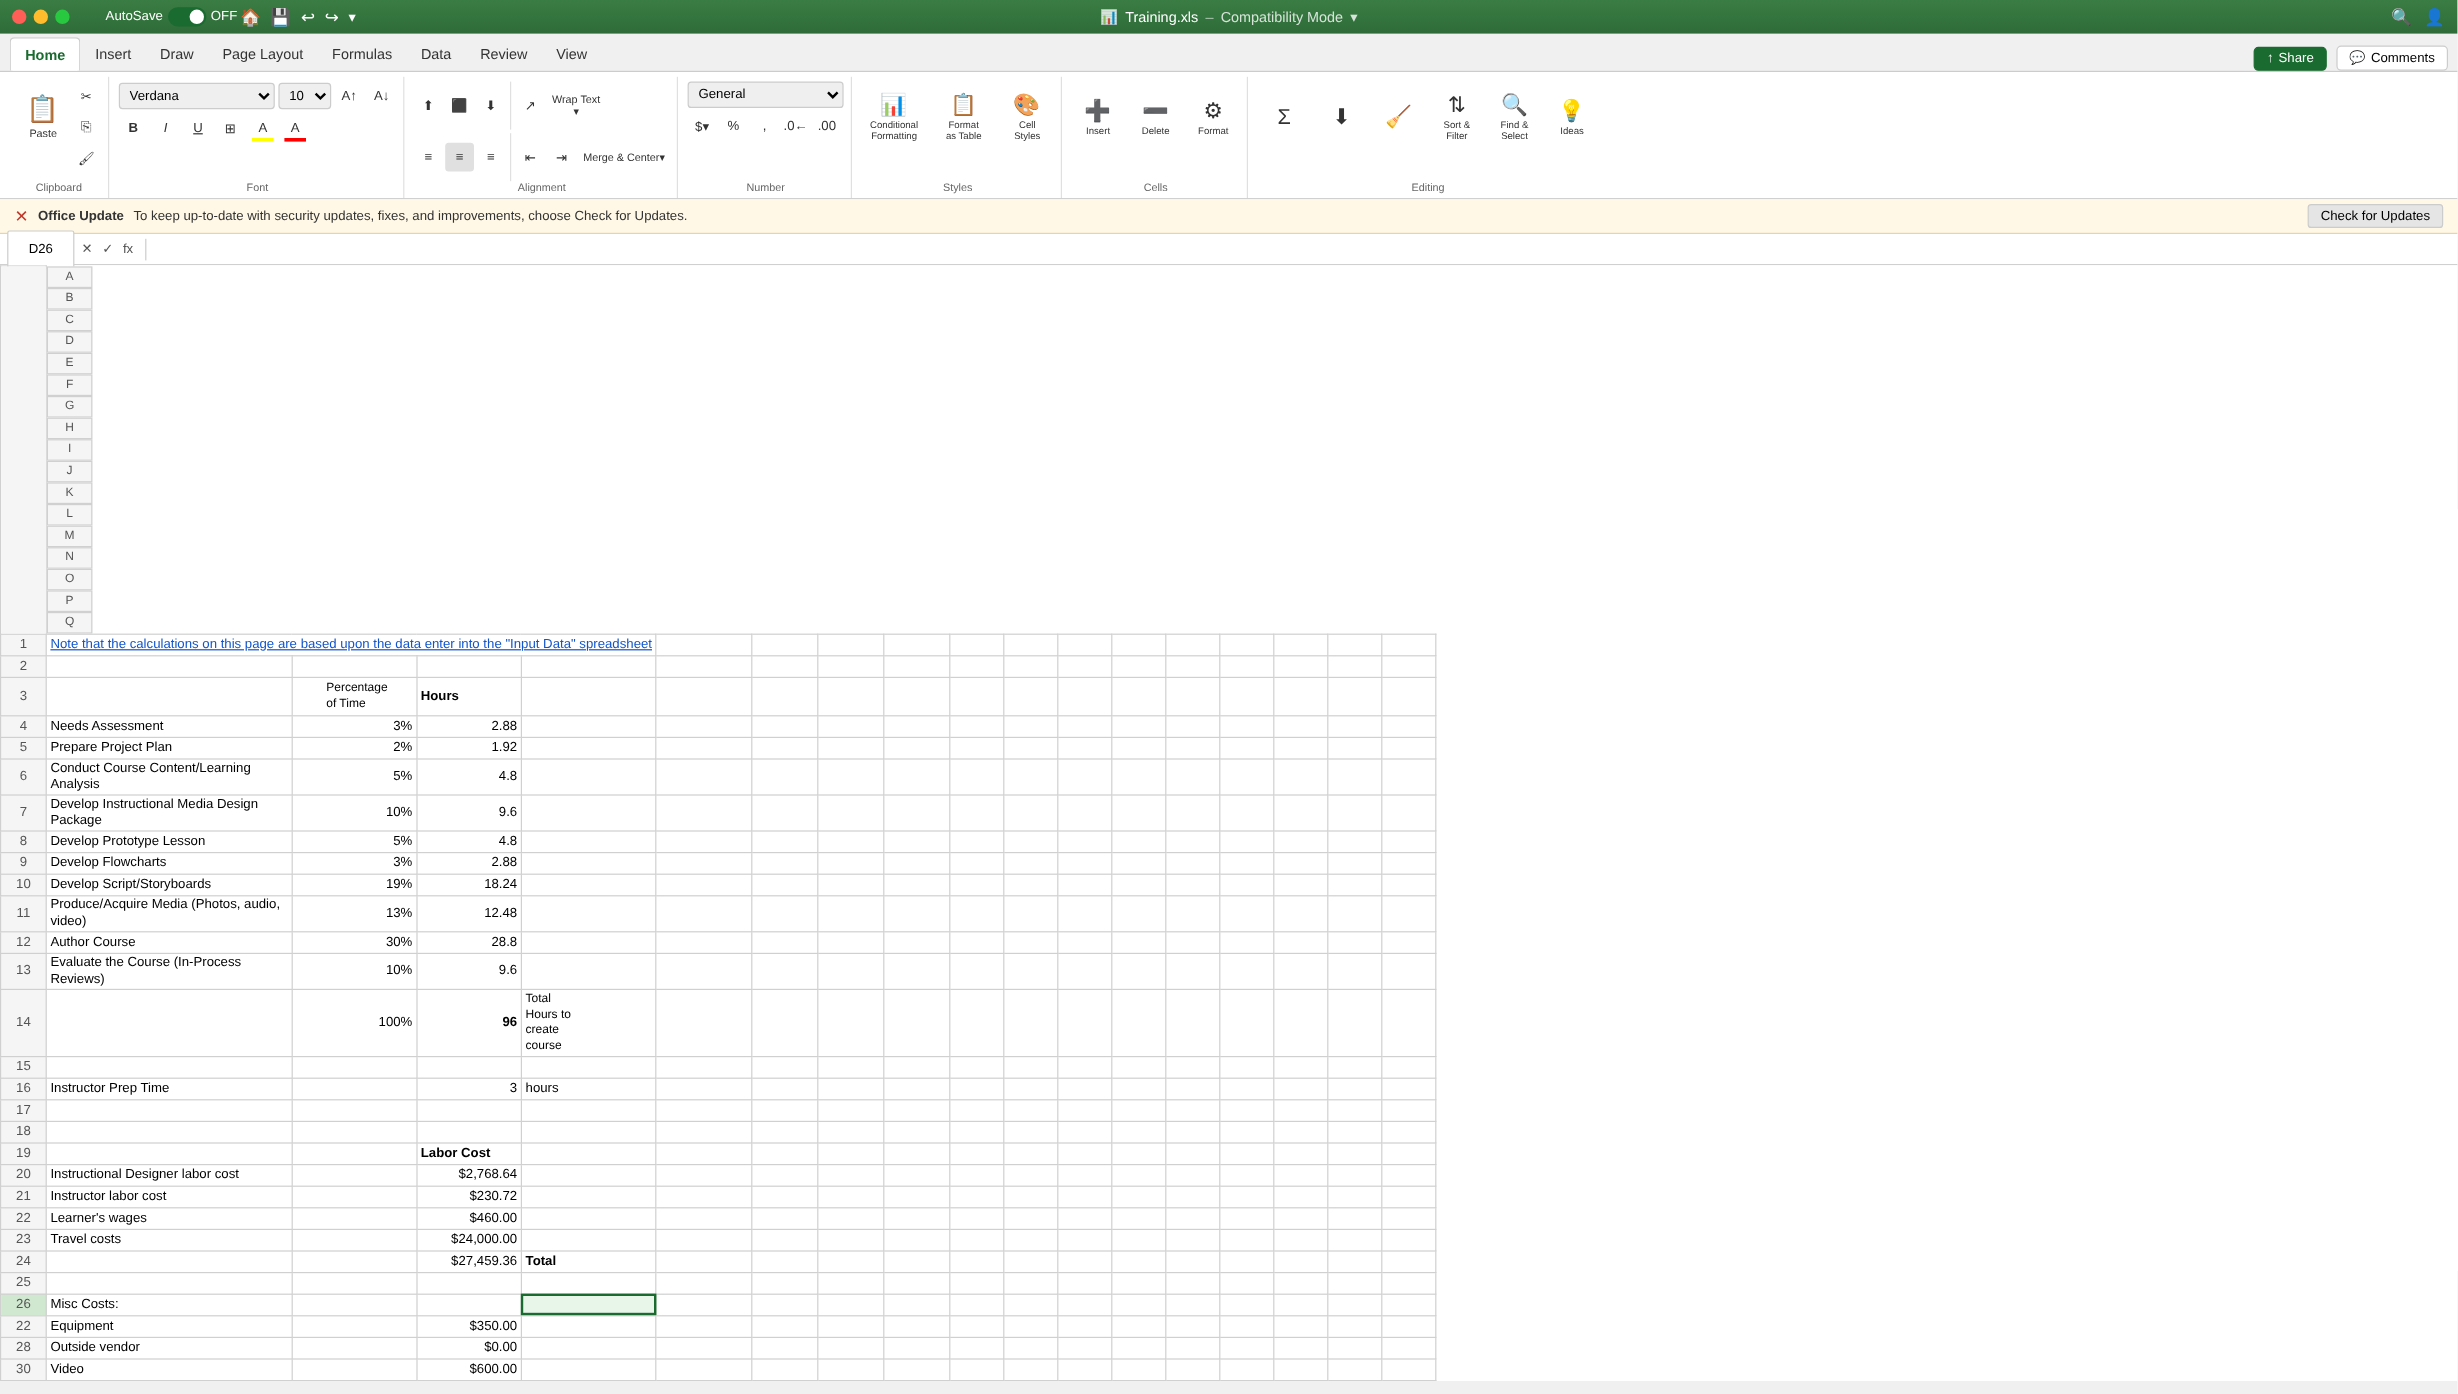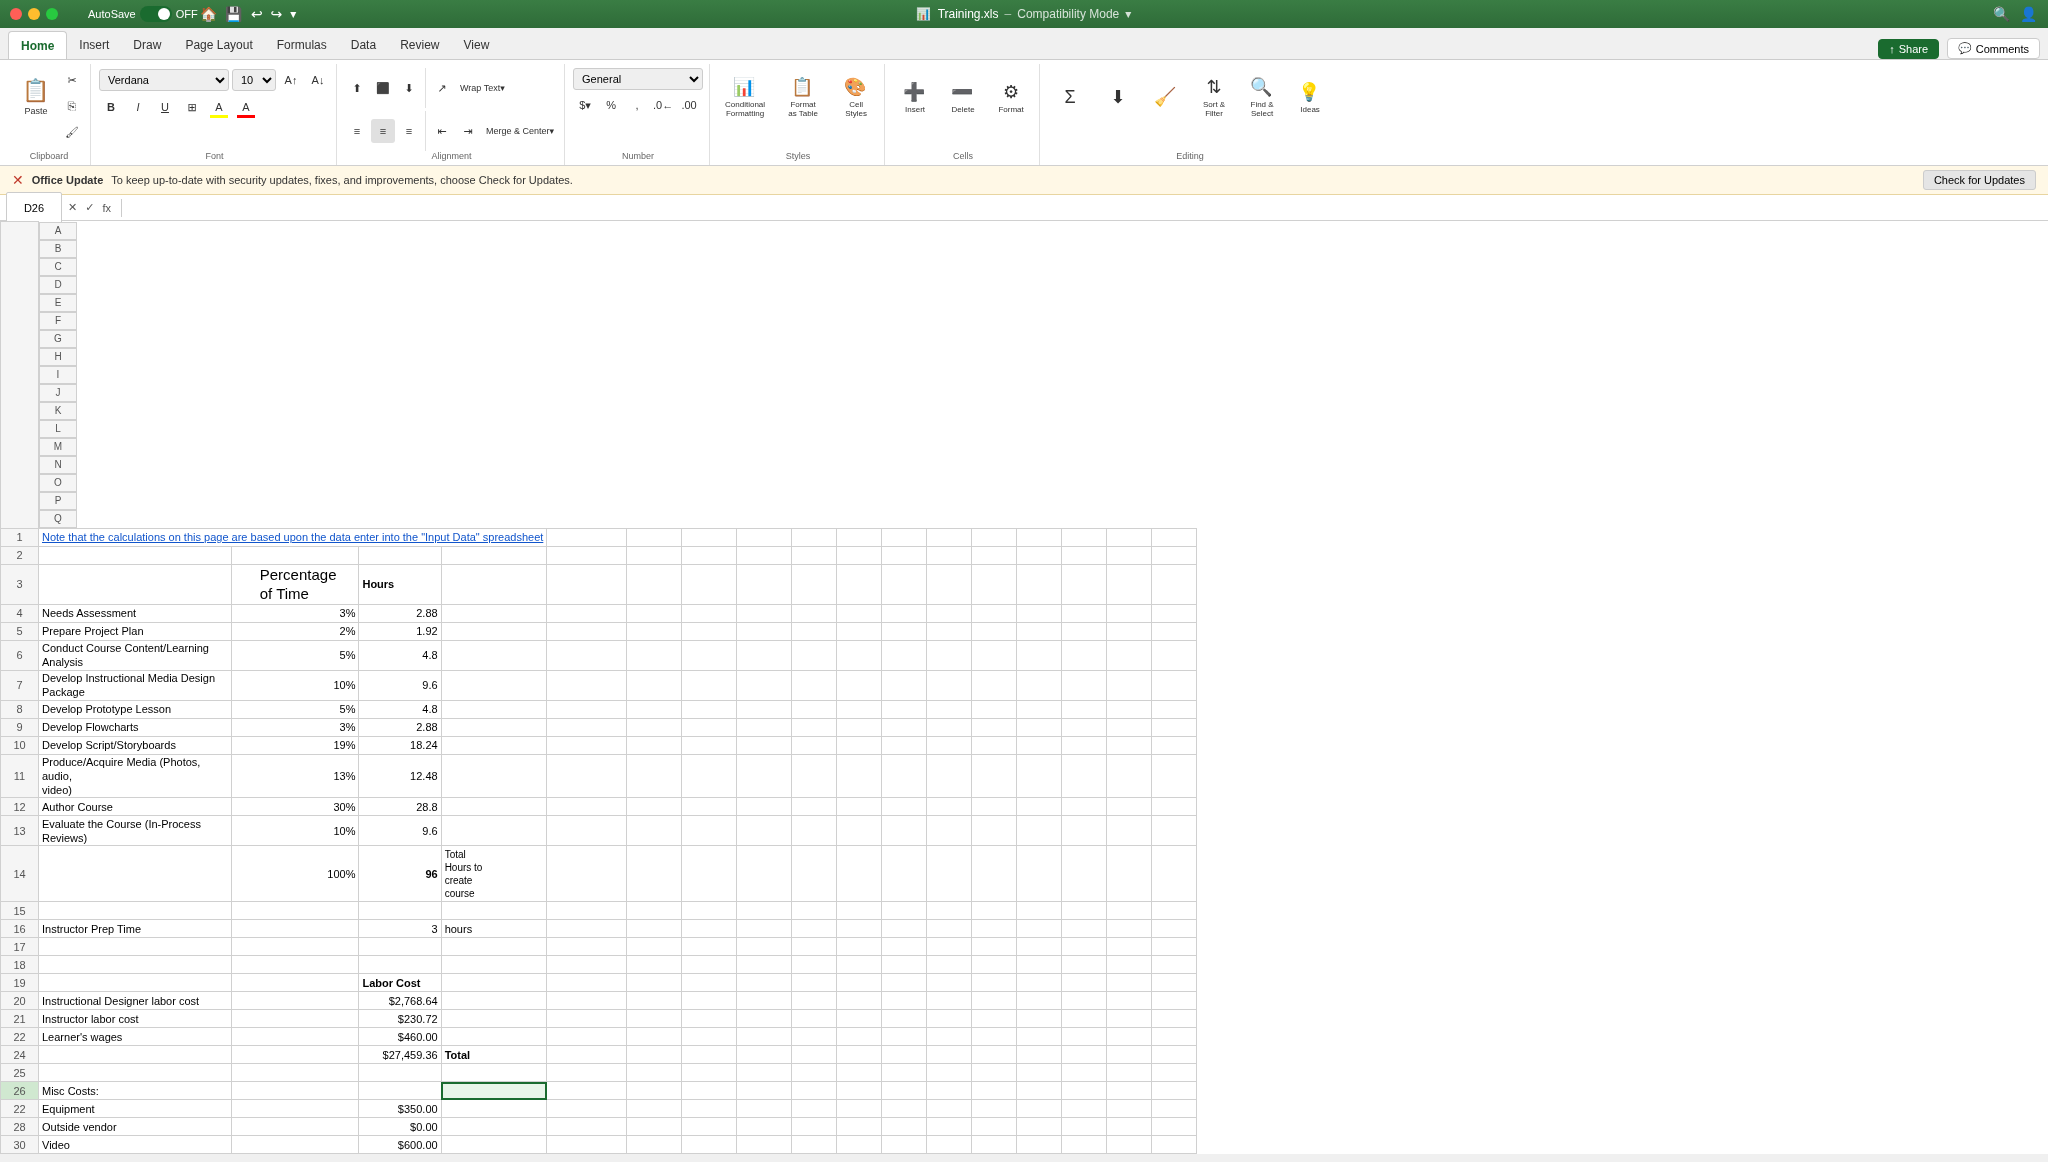--- a/index.html
+++ b/index.html
@@ -415,7 +415,7 @@
         <button class="rb-small">⬇</button>
         <div class="sep"></div>
         <button class="rb-small">↗</button>
-        <button class="rb-small" style="font-size:9px;width:auto;padding:0 4px;">
+        <button class="rb-small" style="font-size:9px;width:auto;padding:0 4px;flex-direction:column;">
           <span>Wrap Text</span>
           <span>▾</span>
         </button>

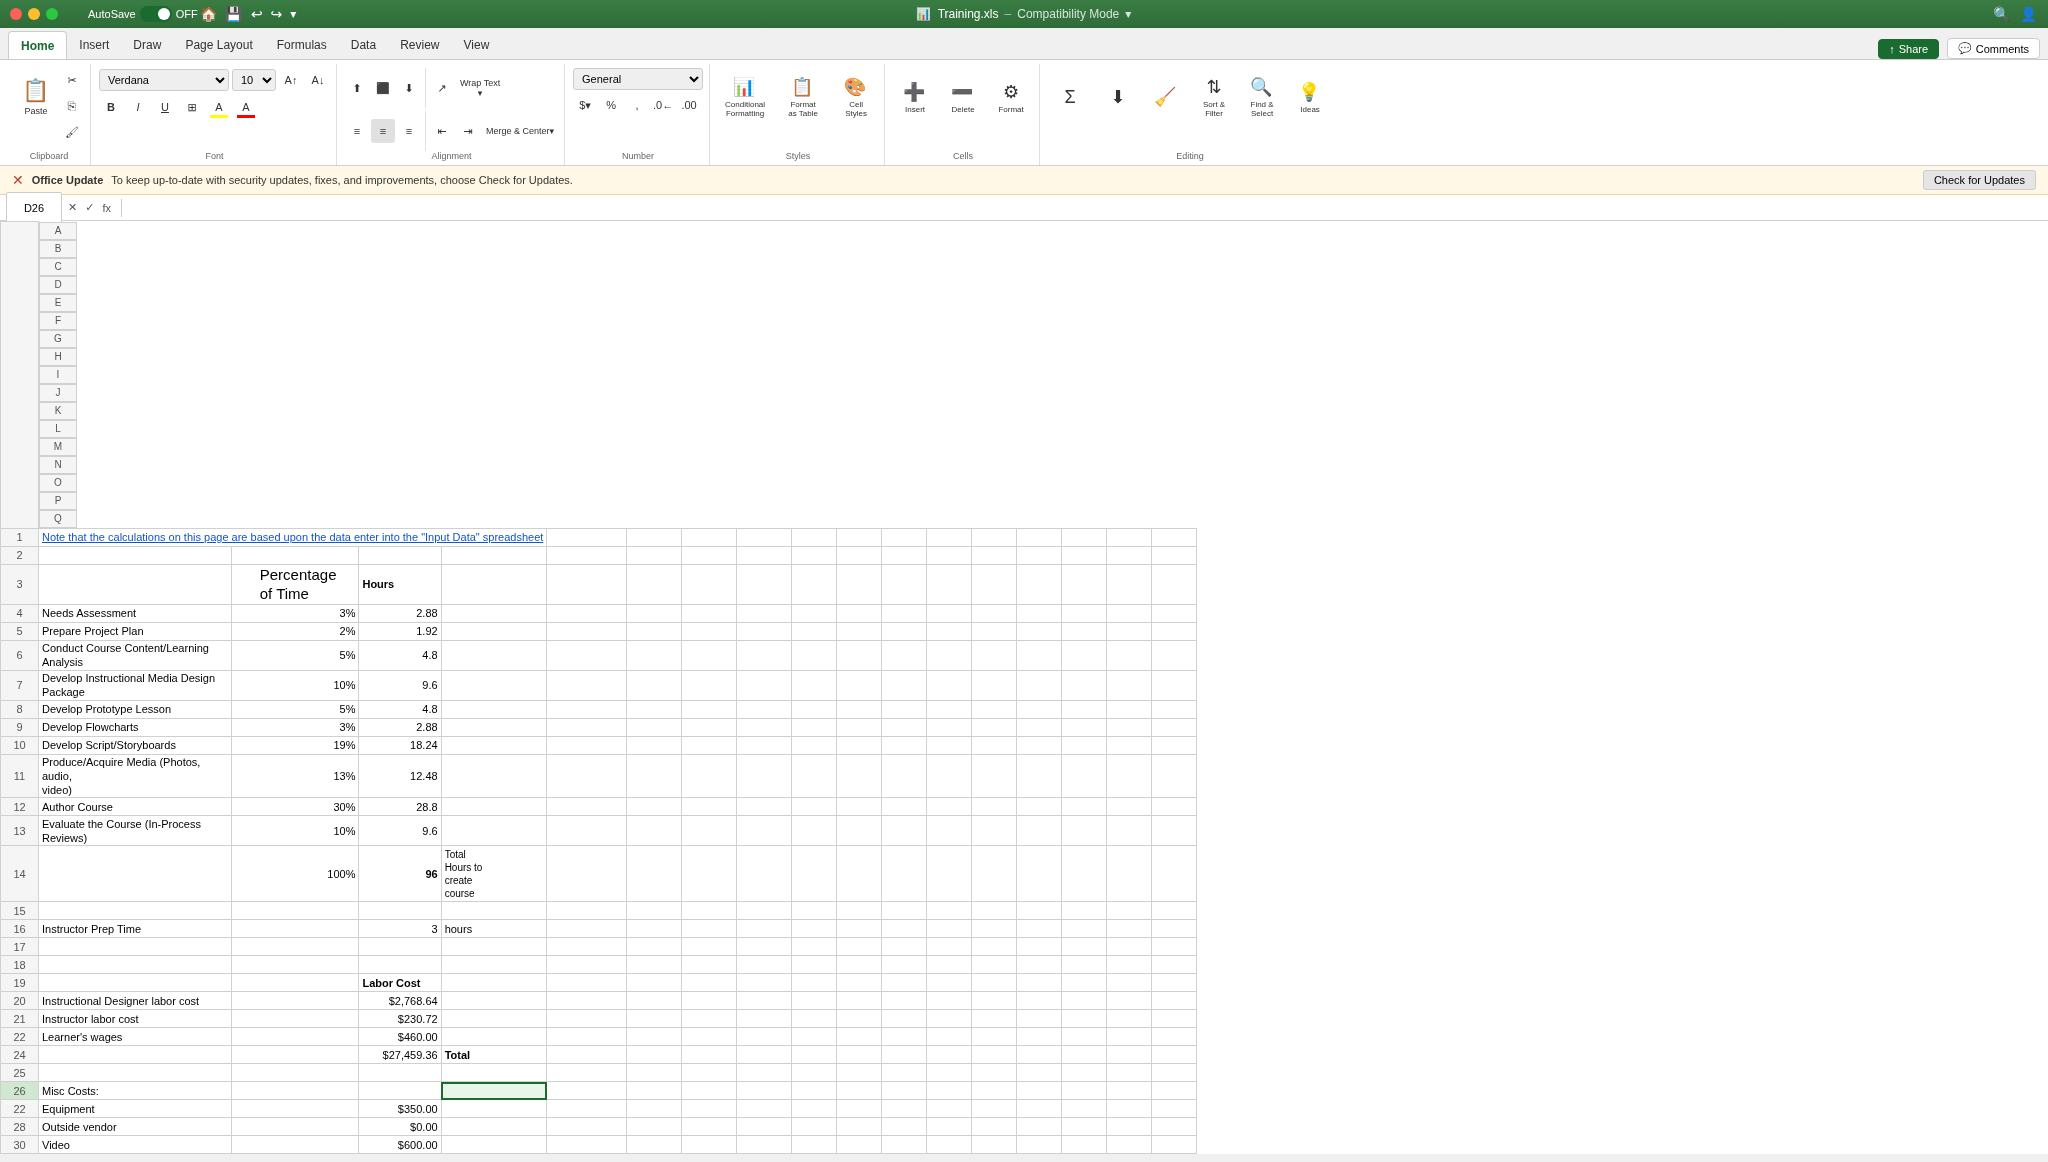--- a/index.html
+++ b/index.html
@@ -628,7 +628,7 @@
         <tr style="height:32px;">
           <td class="row-num">3</td>
           <td></td>
-          <td class="cell-wrap" style="font-size:15px;padding-left:28px;">Percentage<br>of Time</td>
+          <td class="cell-wrap" style="font-size:10px;padding-left:28px;">Percentage<br>of Time</td>
           <td class="cell-bold">Hours</td>
           <td></td>
             <td></td>

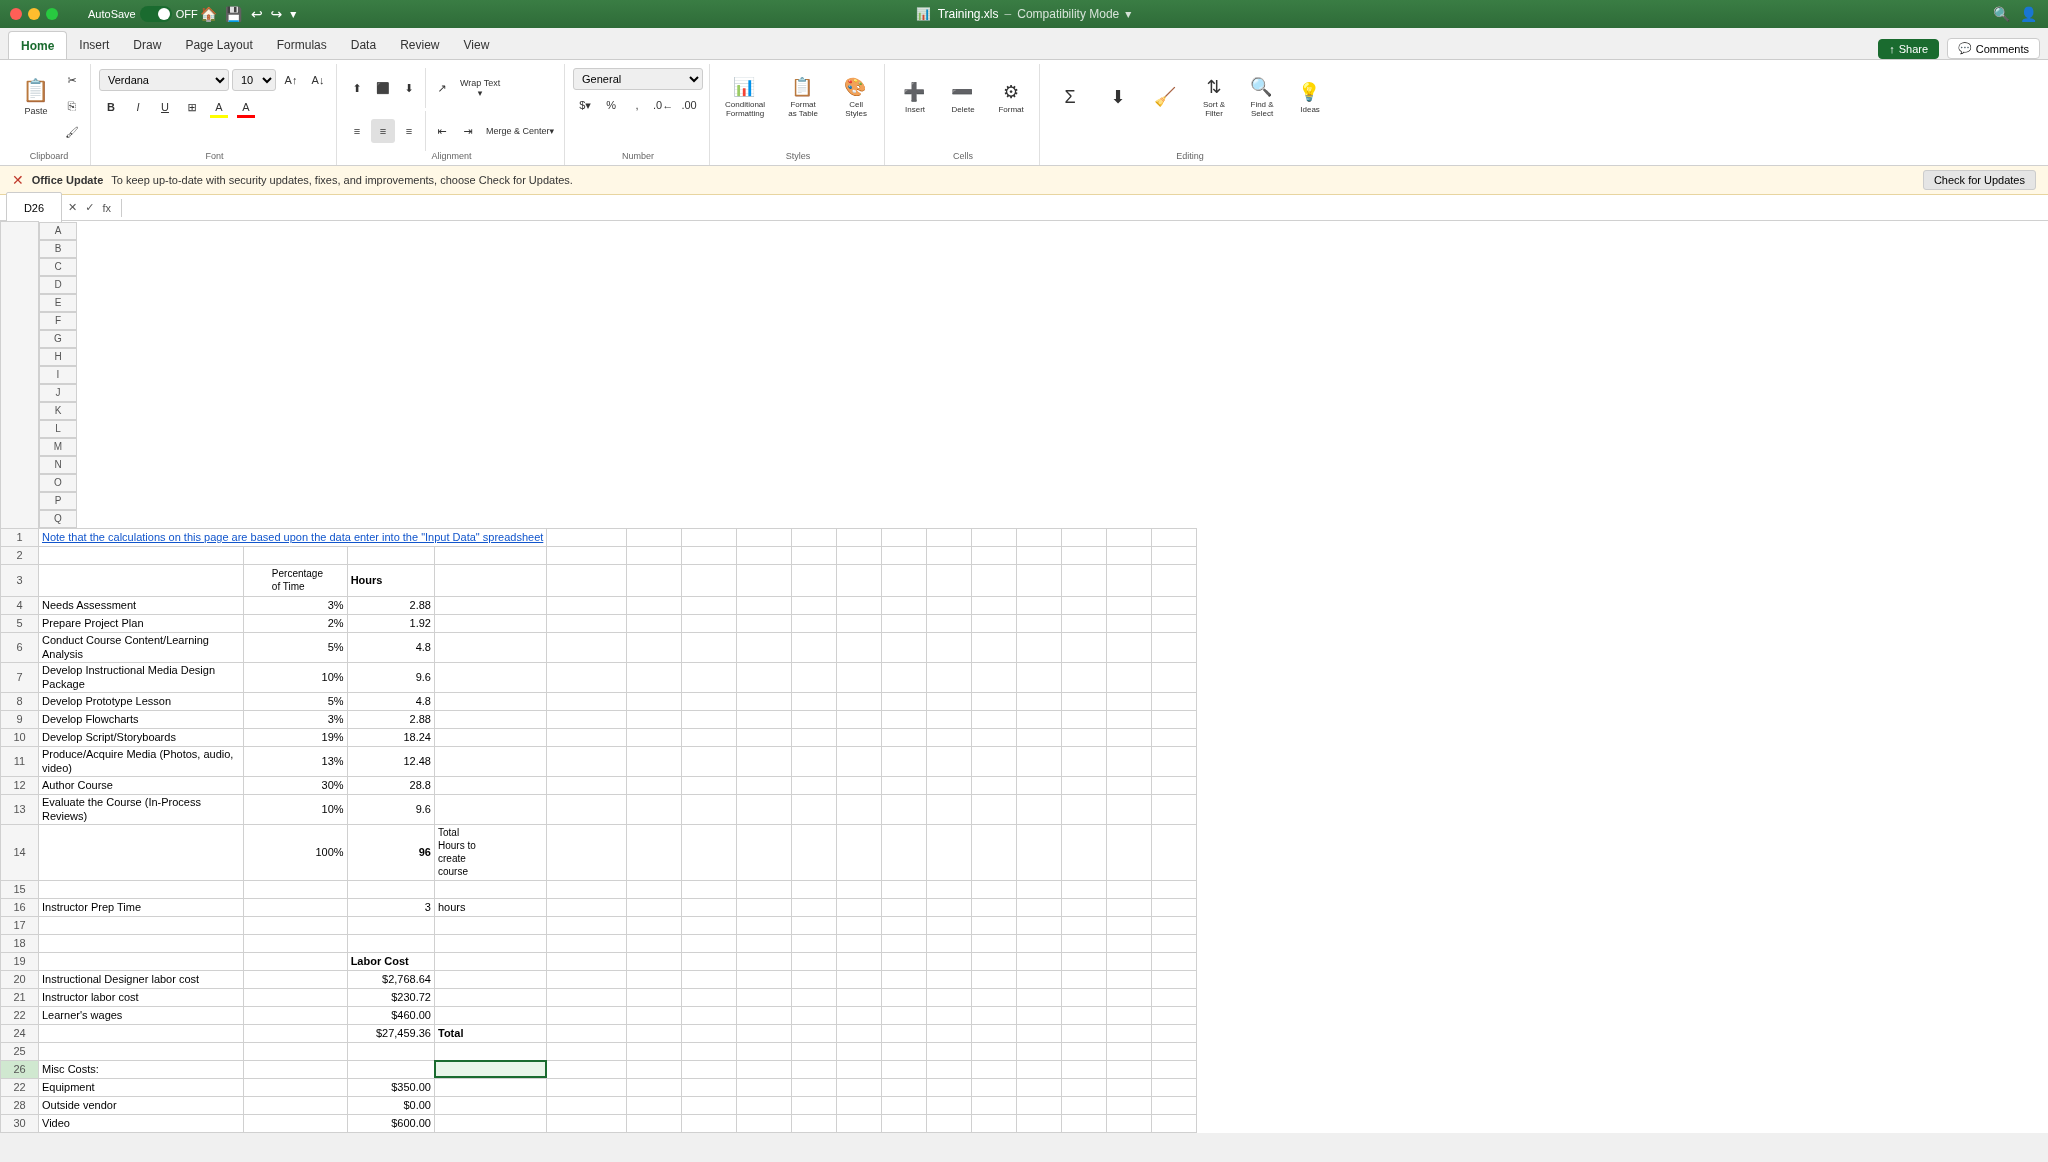--- a/index.html
+++ b/index.html
@@ -1045,6 +1045,26 @@
             <td></td>
         </tr>
 
+        <tr>
+          <td class="row-num">23</td>
+          <td>Travel costs</td>
+          <td></td>
+          <td class="cell-right">$24,000.00</td>
+          <td></td>
+            <td></td>
+            <td></td>
+            <td></td>
+            <td></td>
+            <td></td>
+            <td></td>
+            <td></td>
+            <td></td>
+            <td></td>
+            <td></td>
+            <td></td>
+            <td></td>
+            <td></td>
+        </tr>
 
         <tr>
           <td class="row-num">24</td>

